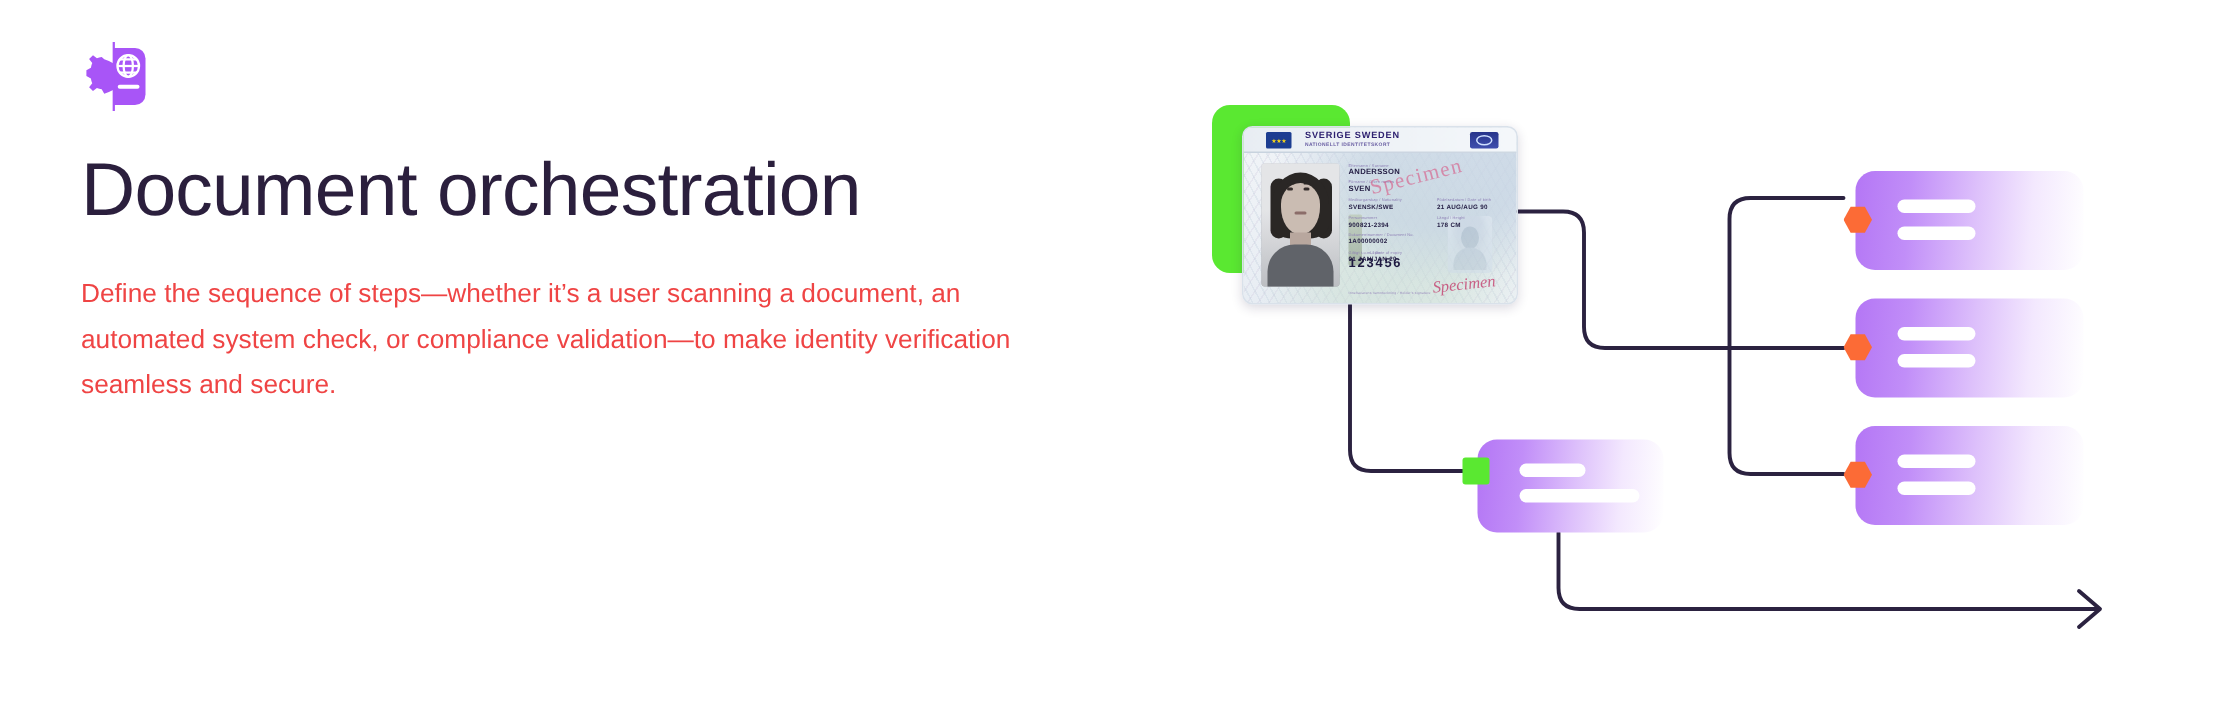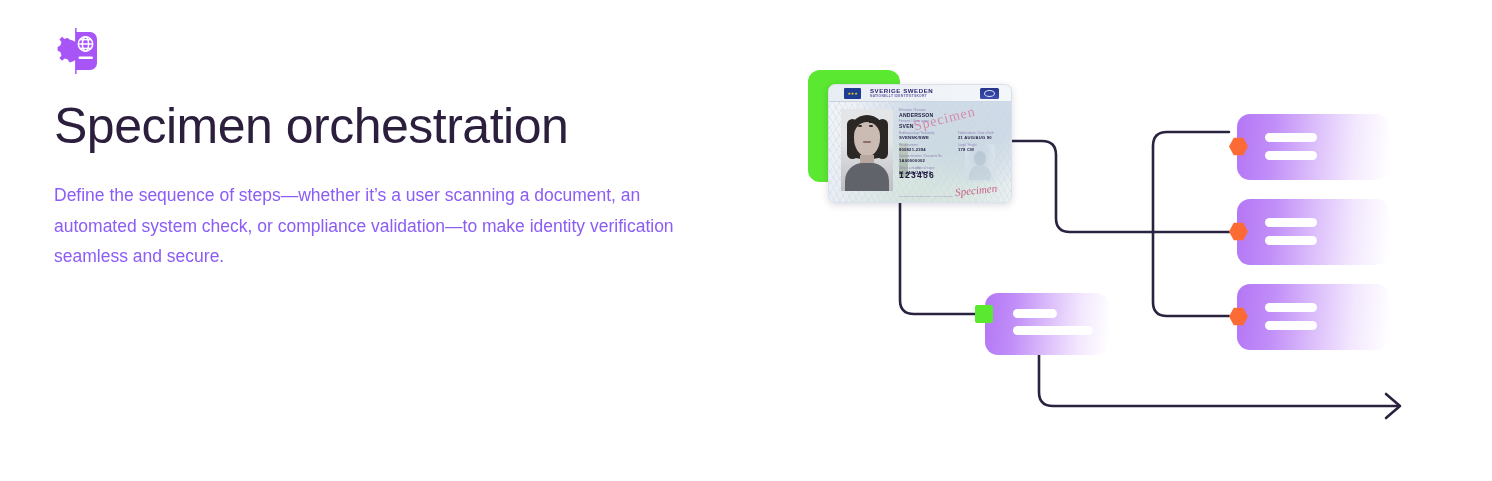--- a/index.html
+++ b/index.html
@@ -233,7 +233,7 @@
       <rect x="24.5" y="28.5" width="14.5" height="2.6" rx="1.3" fill="#ffffff"></rect>
     </svg>
 
-    <h1 class="page-title">Specimen orchestration</h1>
+    <h1 class="page-title">Document orchestration</h1>
 
     <div class="body-copy">
       <p>Define the sequence of steps—whether it’s a user scanning a document, an automated system check, or compliance validation—to make identity verification seamless and secure.</p>

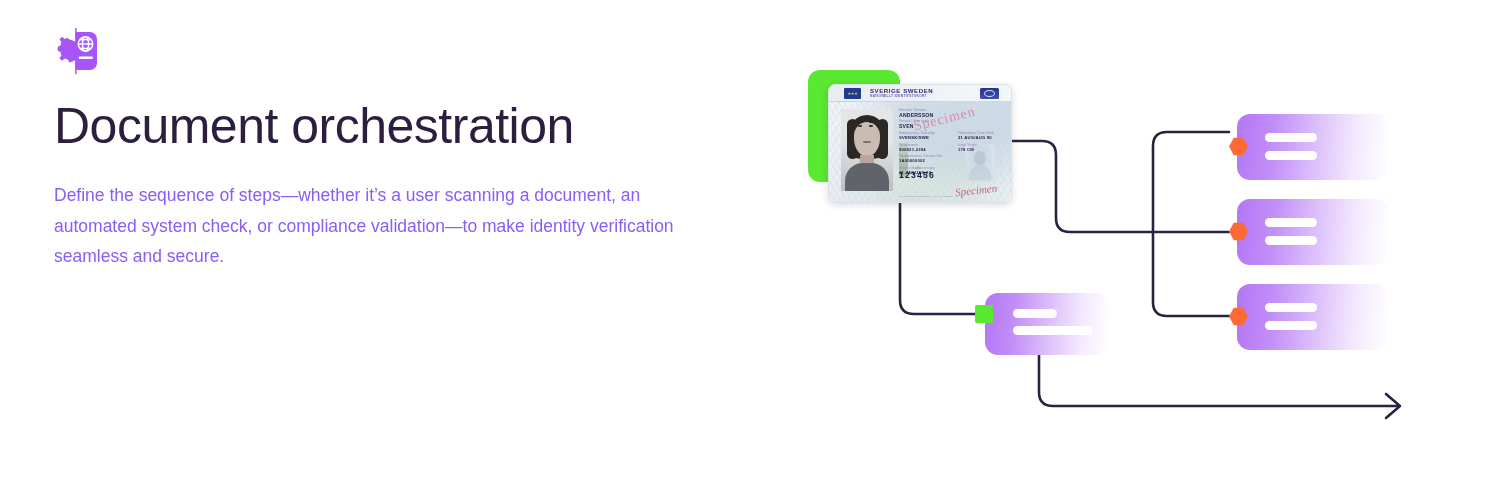--- a/index.html
+++ b/index.html
@@ -30,7 +30,7 @@
   .body-copy p {
     font-size: 17.5px;
     line-height: 30.5px;
-    color: #8b5cf6;
+    color: #ef4444;
     max-width: 665px;
   }
   .body-copy p + p { margin-top: 18px; }

